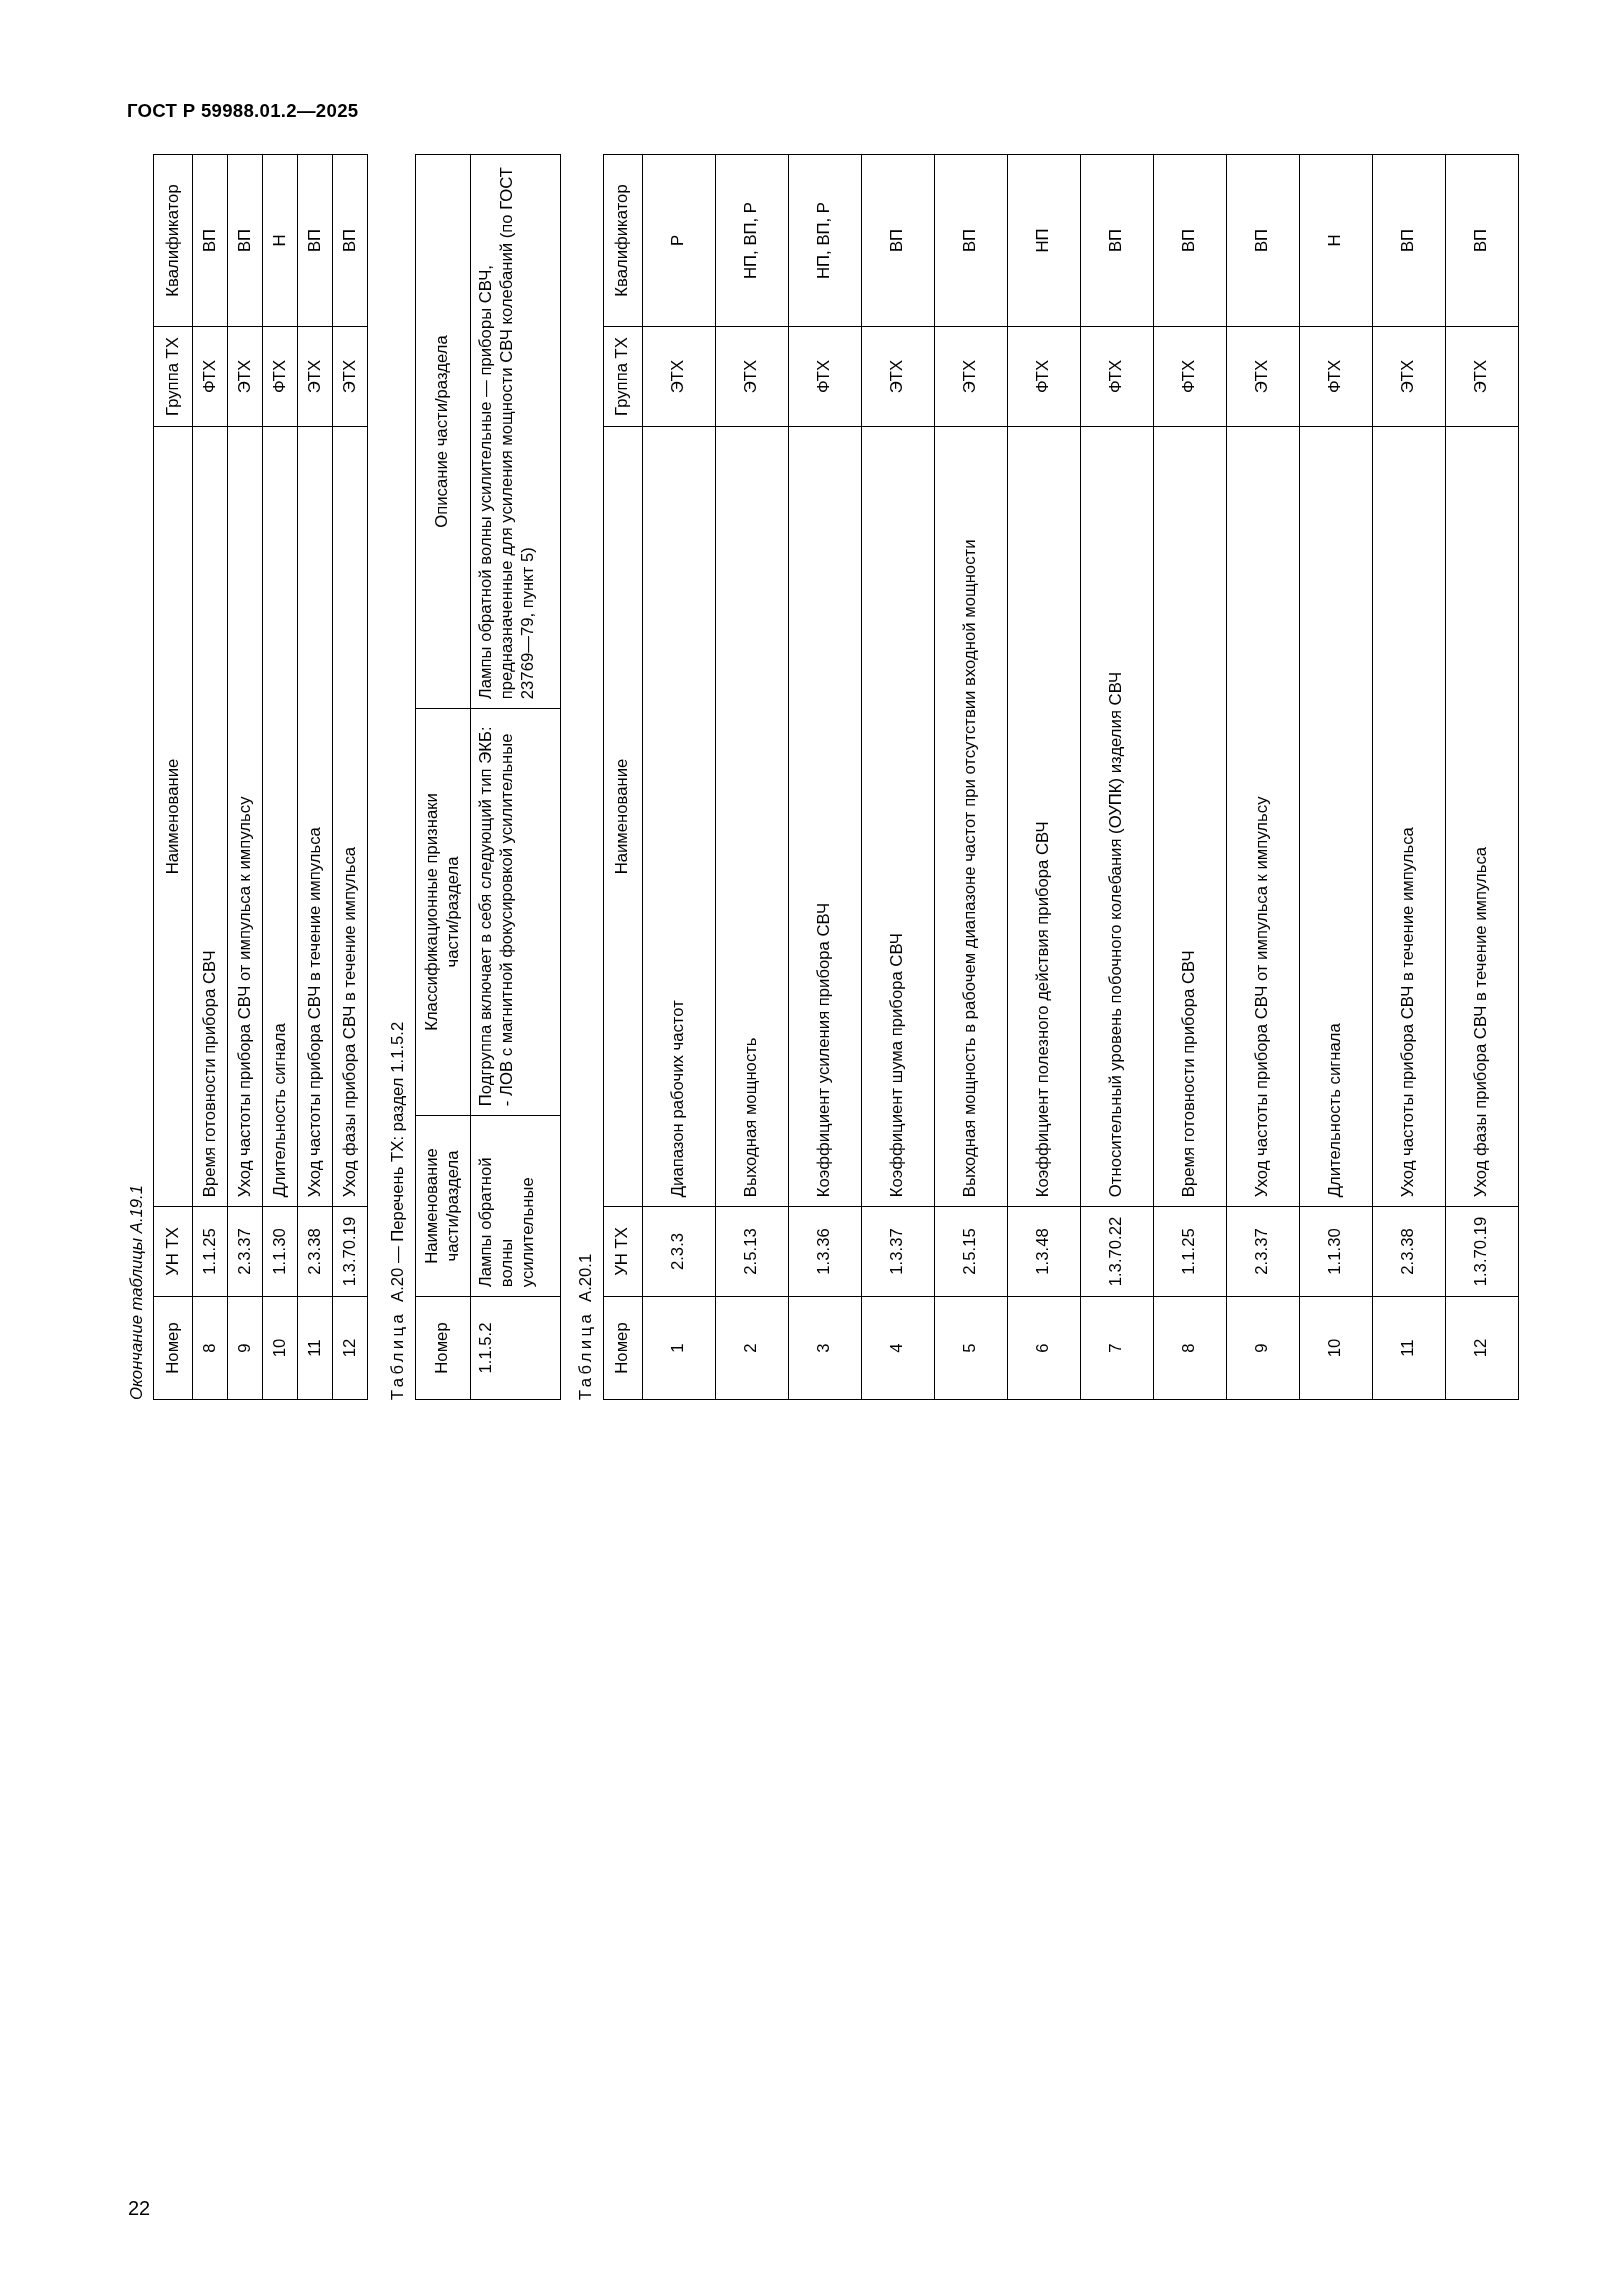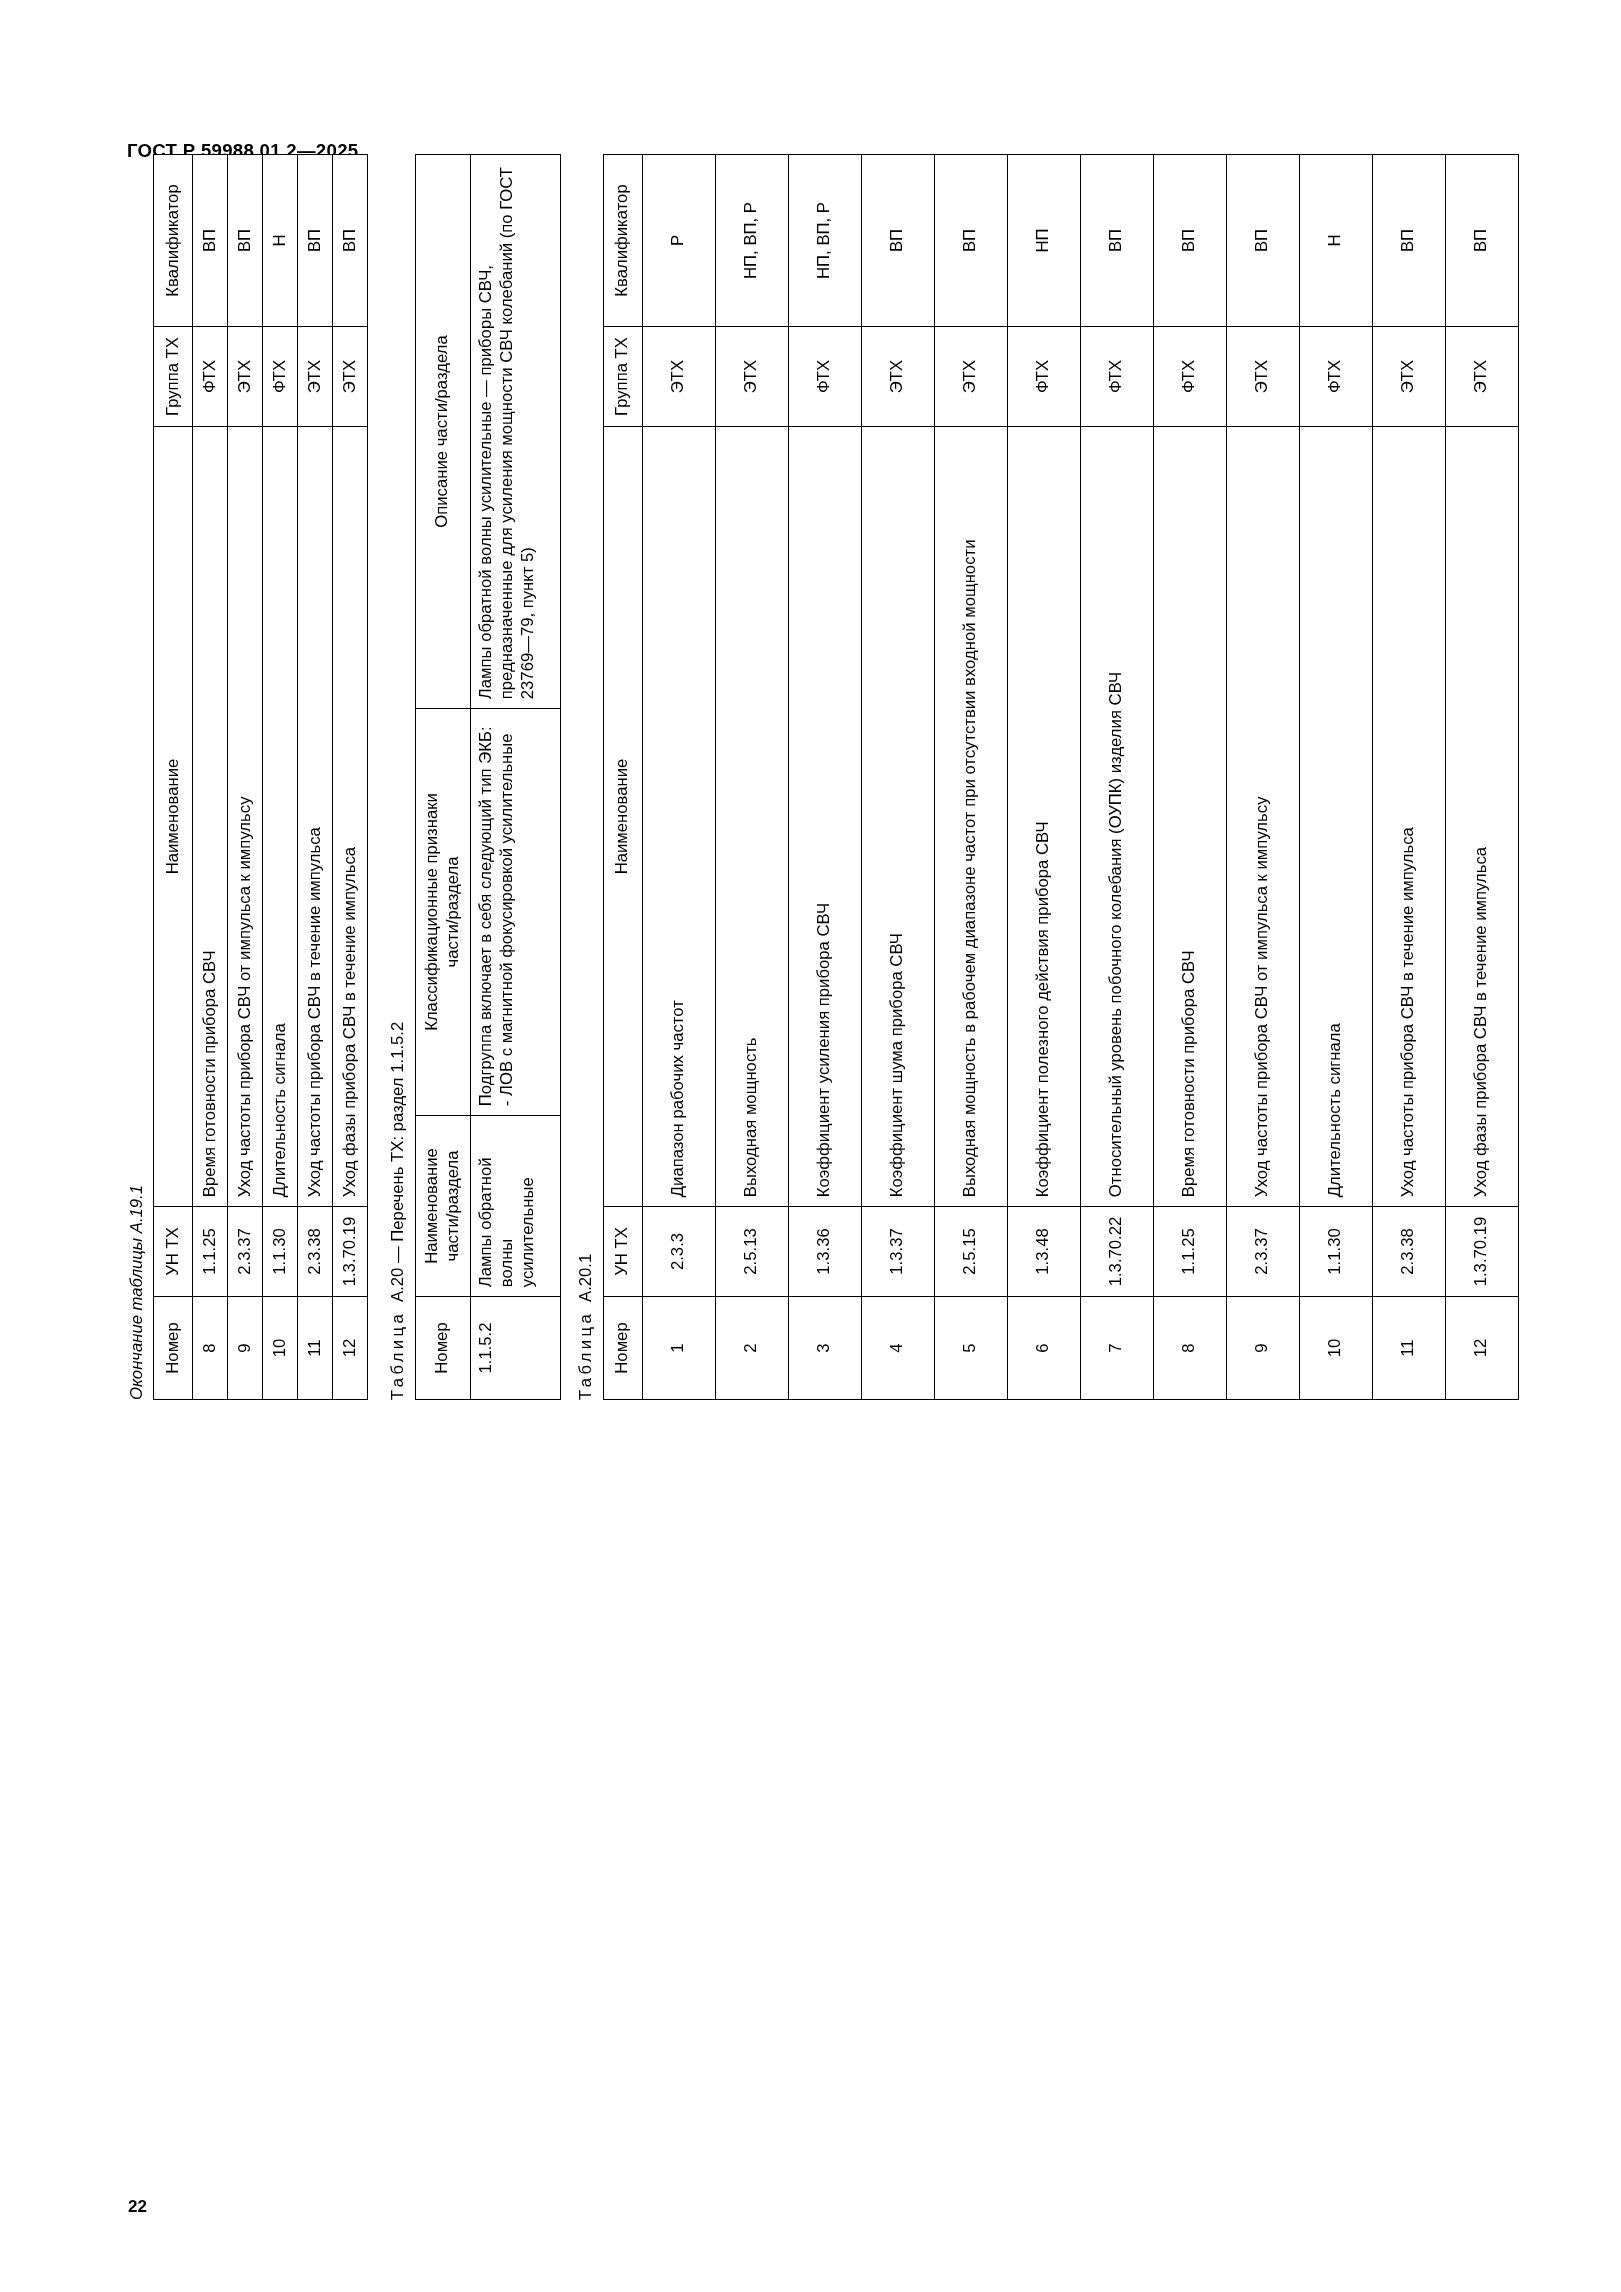--- a/index.html
+++ b/index.html
@@ -15,7 +15,7 @@
 
   .doc-header {
     position:absolute; left:127px; top:100px;
-    font-size:18.6px; font-weight:bold; letter-spacing:0.3px;margin-top:40px;
+    font-size:18.6px; font-weight:bold; letter-spacing:0.3px;
   }
   .page-number {
     position:absolute; left:128px; top:2197px;

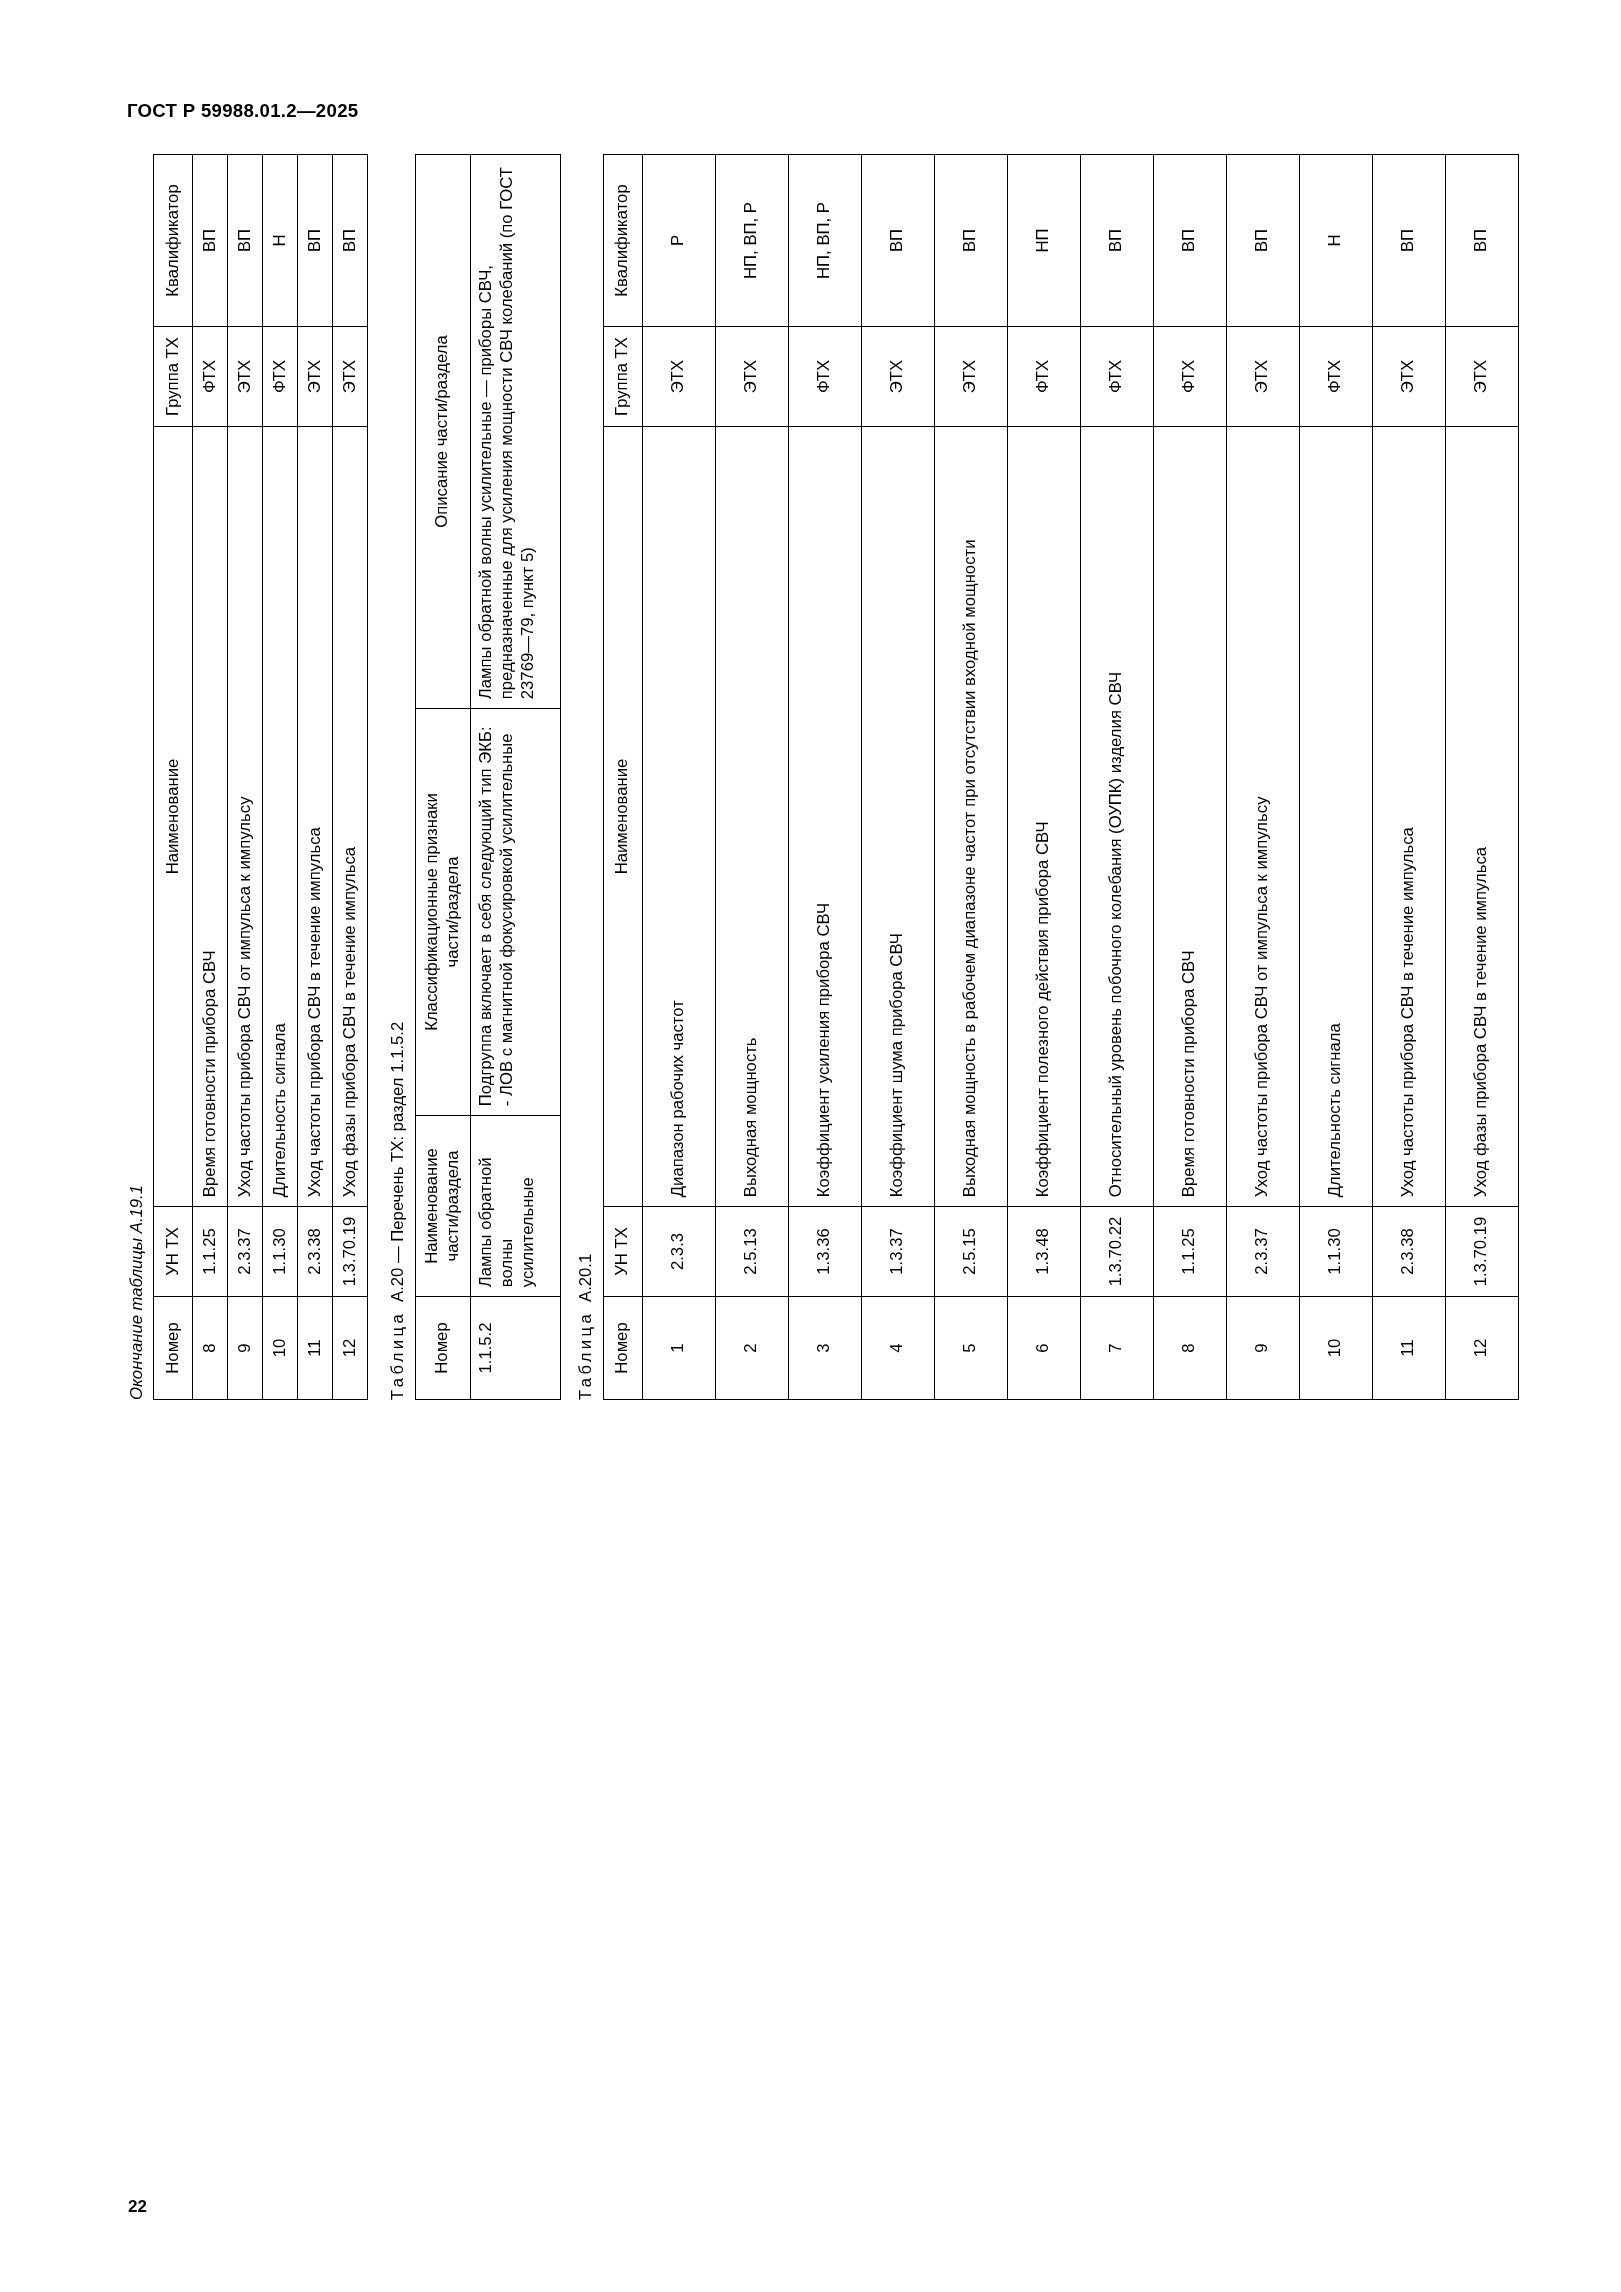--- a/index.html
+++ b/index.html
@@ -19,8 +19,7 @@
   }
   .page-number {
     position:absolute; left:128px; top:2197px;
-    font-size:17px;
-    font-weight:bold;
+    font-size:20px;
   }
 
   

